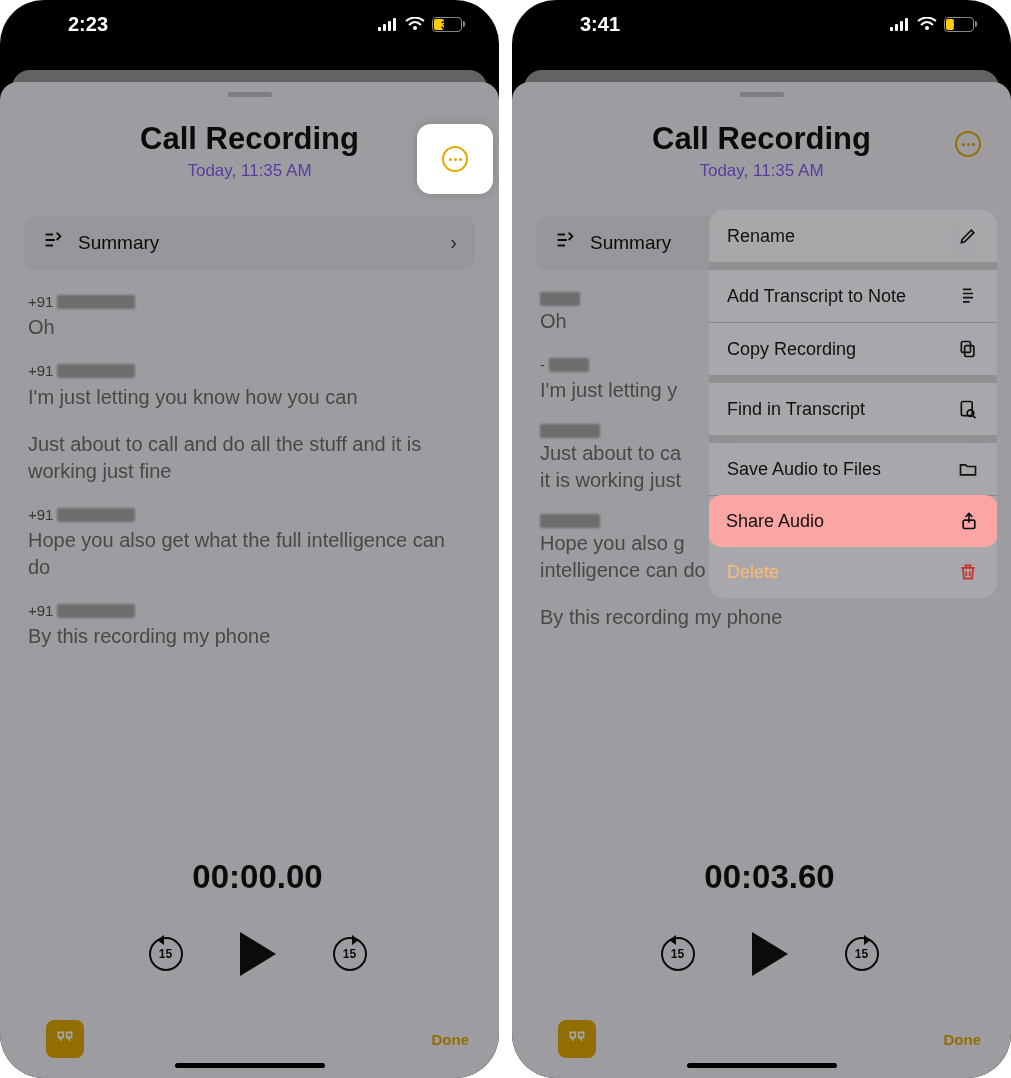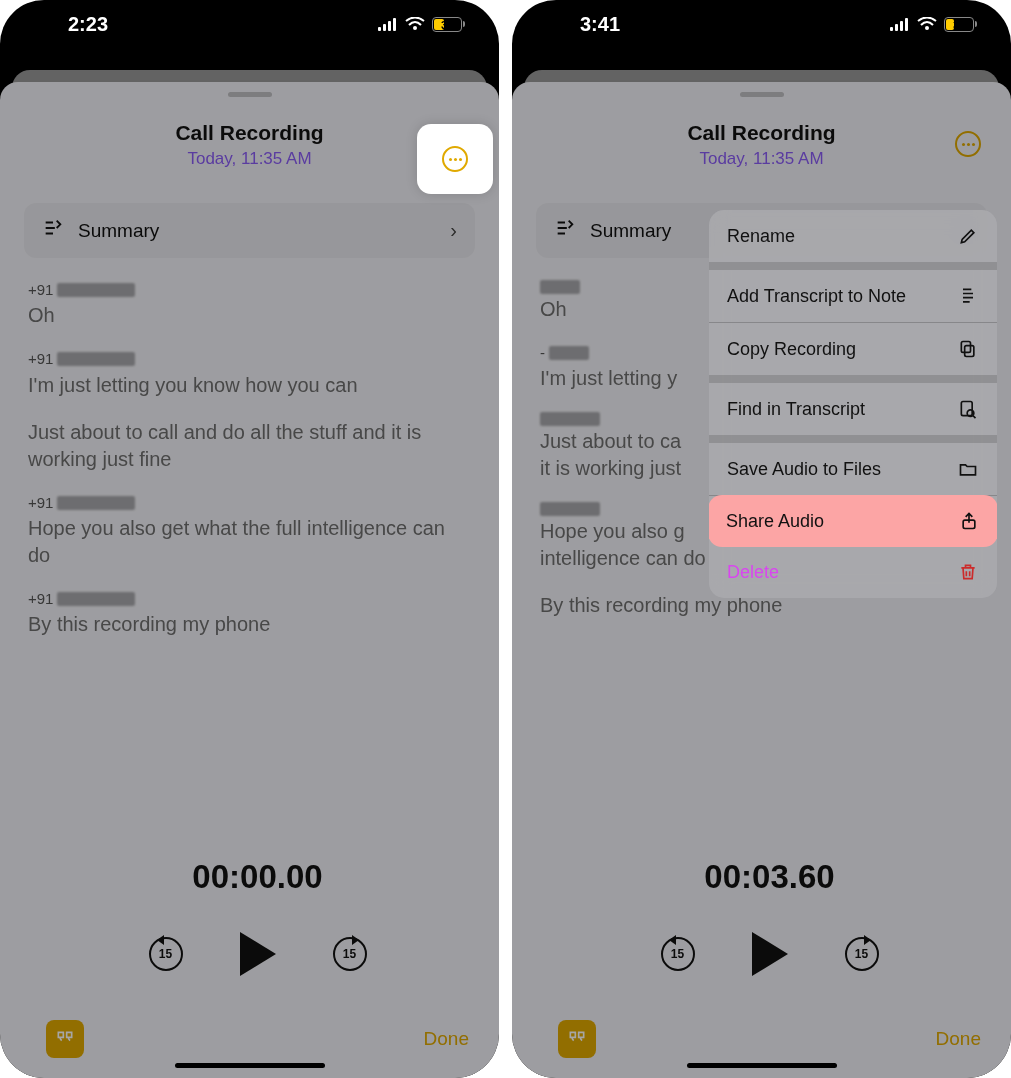--- a/index.html
+++ b/index.html
@@ -108,7 +108,7 @@
     padding: 0 24px;
   }
   .title {
-    font-size: 21px;
+    font-size: 31px;
     font-weight: 700;
     color: #111;
   }

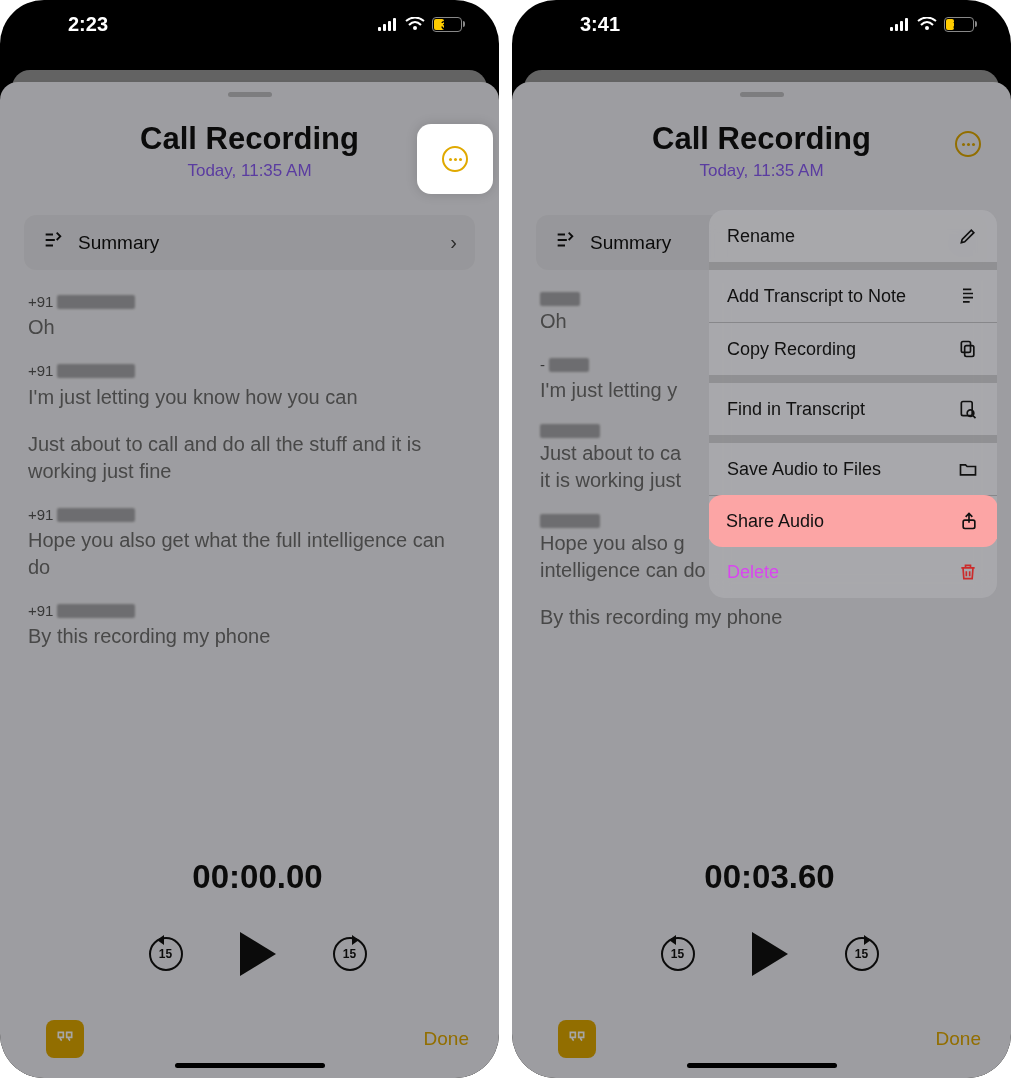--- a/index.html
+++ b/index.html
@@ -314,7 +314,7 @@
     border-bottom: 8px solid rgba(100,100,100,0.35);
   }
   .menu-item:last-child { border-bottom: none; }
-  .menu-item.delete { color: #d946ef; }
+  .menu-item.delete { color: #fdba74; }
   .menu-item.highlighted {
     background: #fca5a5;
     border-radius: 14px;

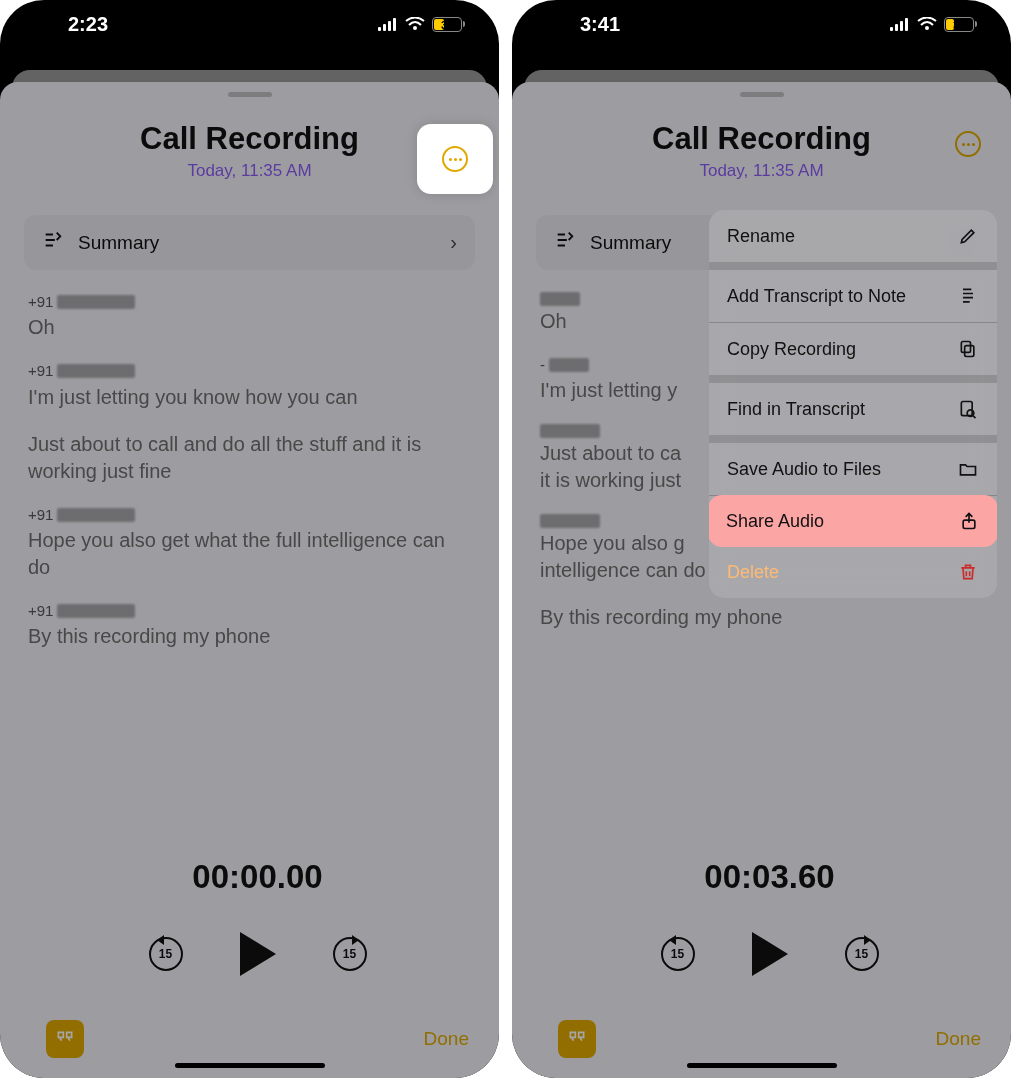--- a/index.html
+++ b/index.html
@@ -275,8 +275,8 @@
   }
   .done-btn {
     color: #e0a900;
-    font-size: 19px;
-    font-weight: 400;
+    font-size: 15px;
+    font-weight: 700;
     padding-left: 40px;
   }
   .home-ind {

